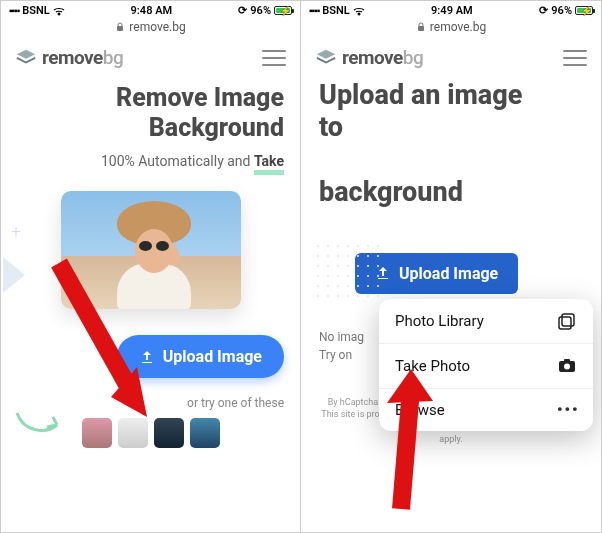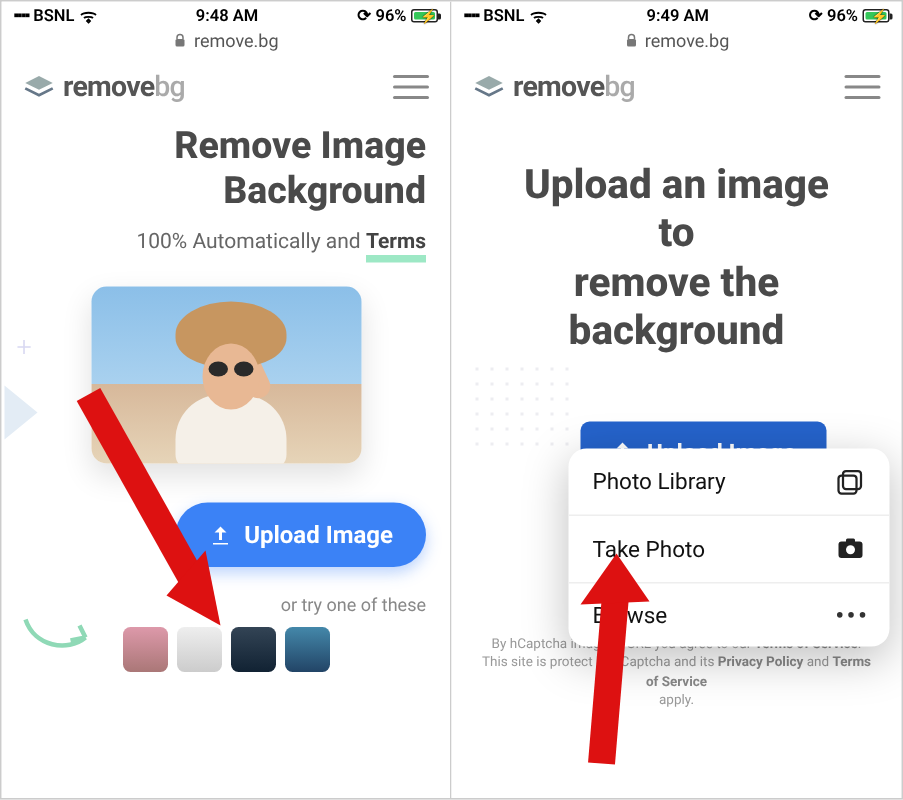--- a/index.html
+++ b/index.html
@@ -49,7 +49,7 @@
     display:flex; justify-content:space-between; align-items:center;
     padding: 6px 14px 14px;
   }
-  .logo { display:flex; align-items:flex-end; gap:5px; }
+  .logo { display:flex; align-items:flex-start; gap:5px; }
   .logo-mark { width:22px; height:22px; }
   .logo-text { font-size:19px; font-weight:700; letter-spacing:-0.5px; color:#555;}
   .logo-text .bg { color:#aaa; font-weight:500; }

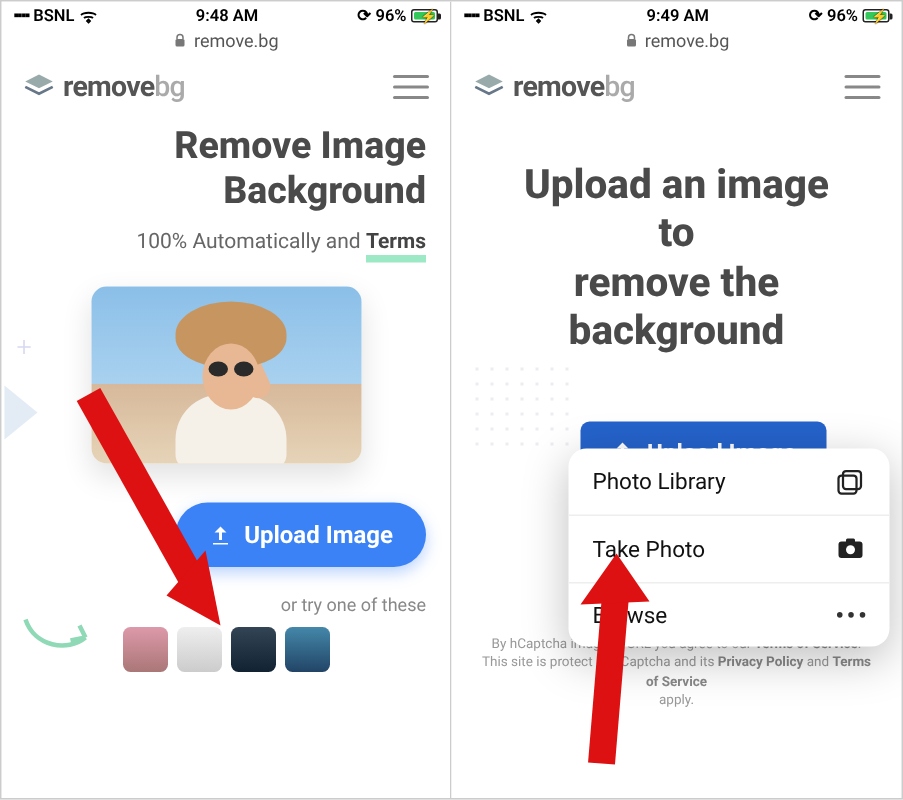--- a/index.html
+++ b/index.html
@@ -94,7 +94,7 @@
   .deco-plus { position:absolute; top:220px; left:10px; color:#d9d9f2; font-size:18px; font-weight:300;}
   .deco-tri { position:absolute; top:256px; left:2px; width:0;height:0; border-top:18px solid transparent; border-bottom:18px solid transparent; border-left:22px solid #e3ecf5;}
   
-  .hero2 { text-align:center; padding:0 18px;margin-top:28px; }
+  .hero2 { text-align:left; padding:0 18px; }
   .hero2 h1 { font-size:27px; font-weight:800; color:#4a4a4a; line-height:1.2; }
   .hero2 .top-cut { margin-top:-4px; }
   .upload-btn2 {

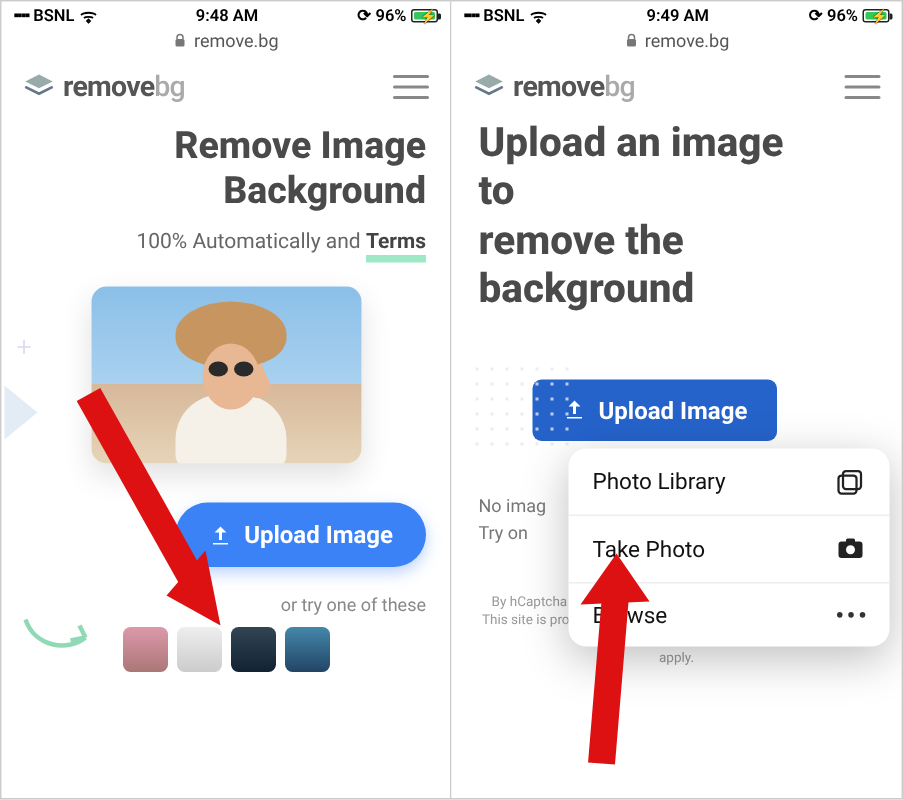--- a/index.html
+++ b/index.html
@@ -174,7 +174,7 @@
     <div class="hero">
       <h1>Remove Image Background</h1>
       <div class="sub">
-        <span>100% Automatically and </span><span class="free">Terms</span>
+        <span>100% Automatically and </span><span class="free">Take</span>
       </div>
       <span class="deco-plus">+</span>
       <span class="deco-tri"></span>

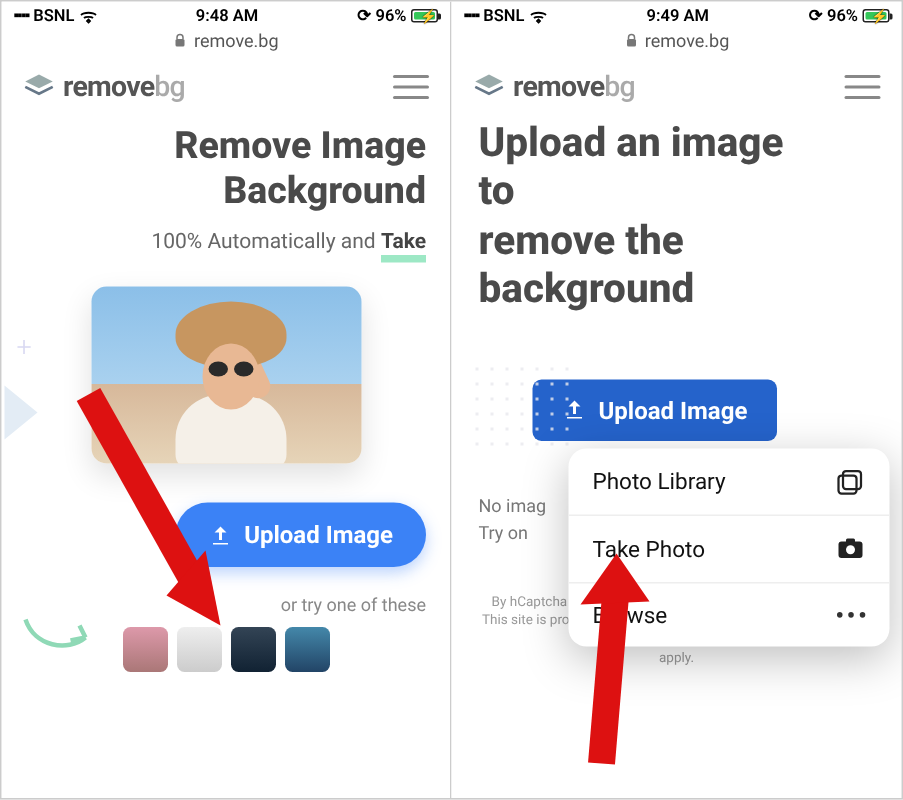--- a/index.html
+++ b/index.html
@@ -260,7 +260,7 @@
       <h1 class="top-cut">
         <span>Upload an image</span><br>
         <span>to</span><br>
-        <span>remove the</span><br>
+        <br>
         <span>background</span>
       </h1>
       <div class="deco-dots-grid"></div>

